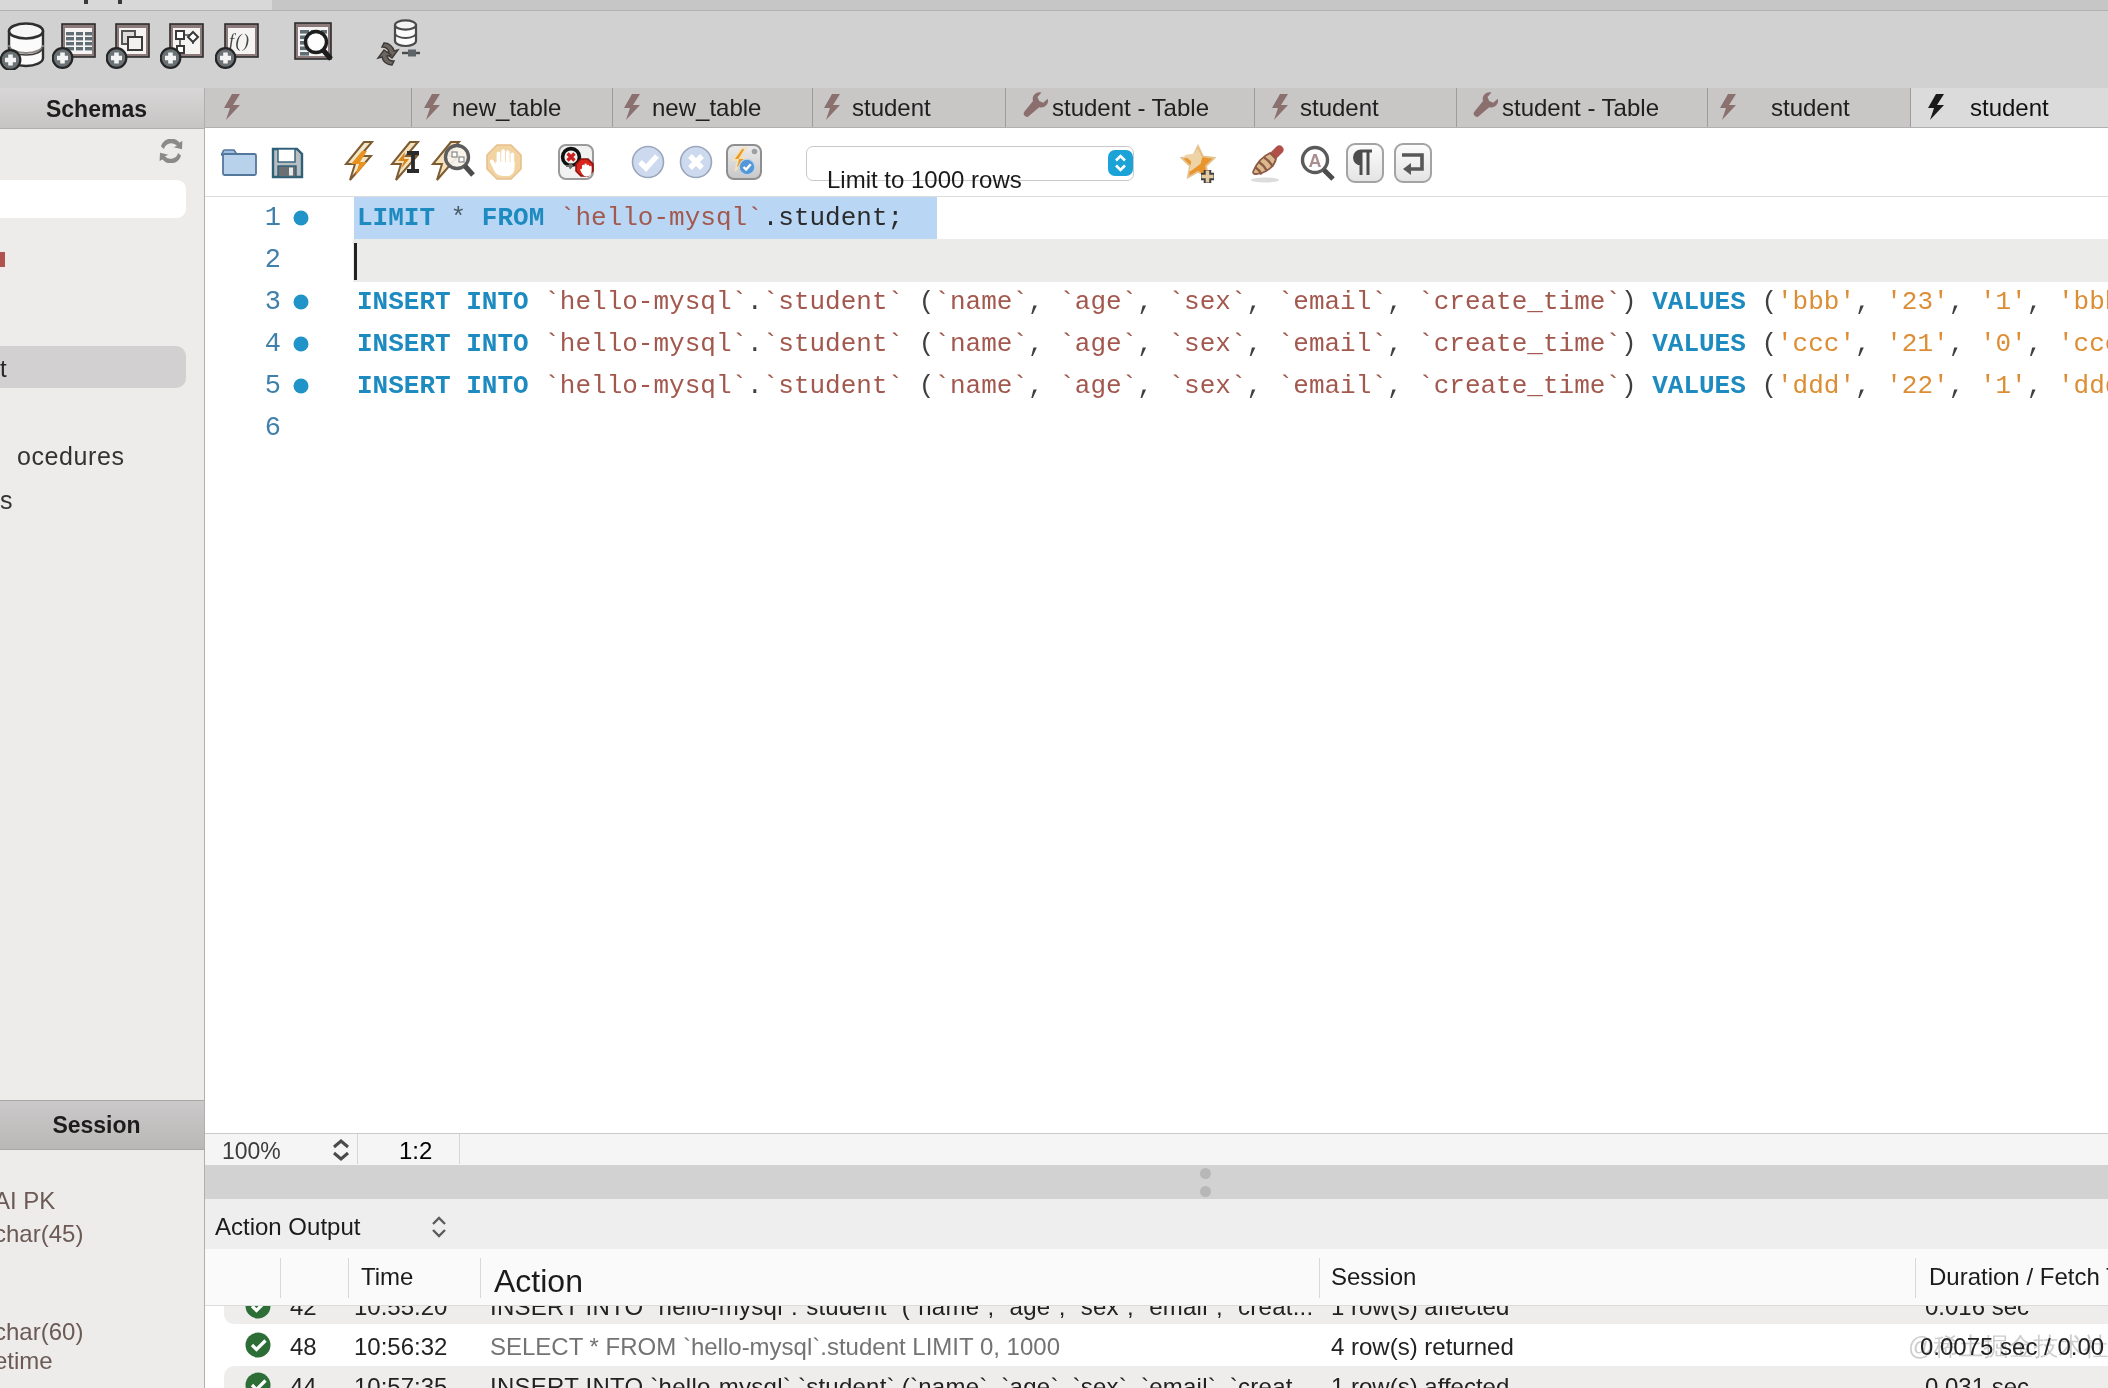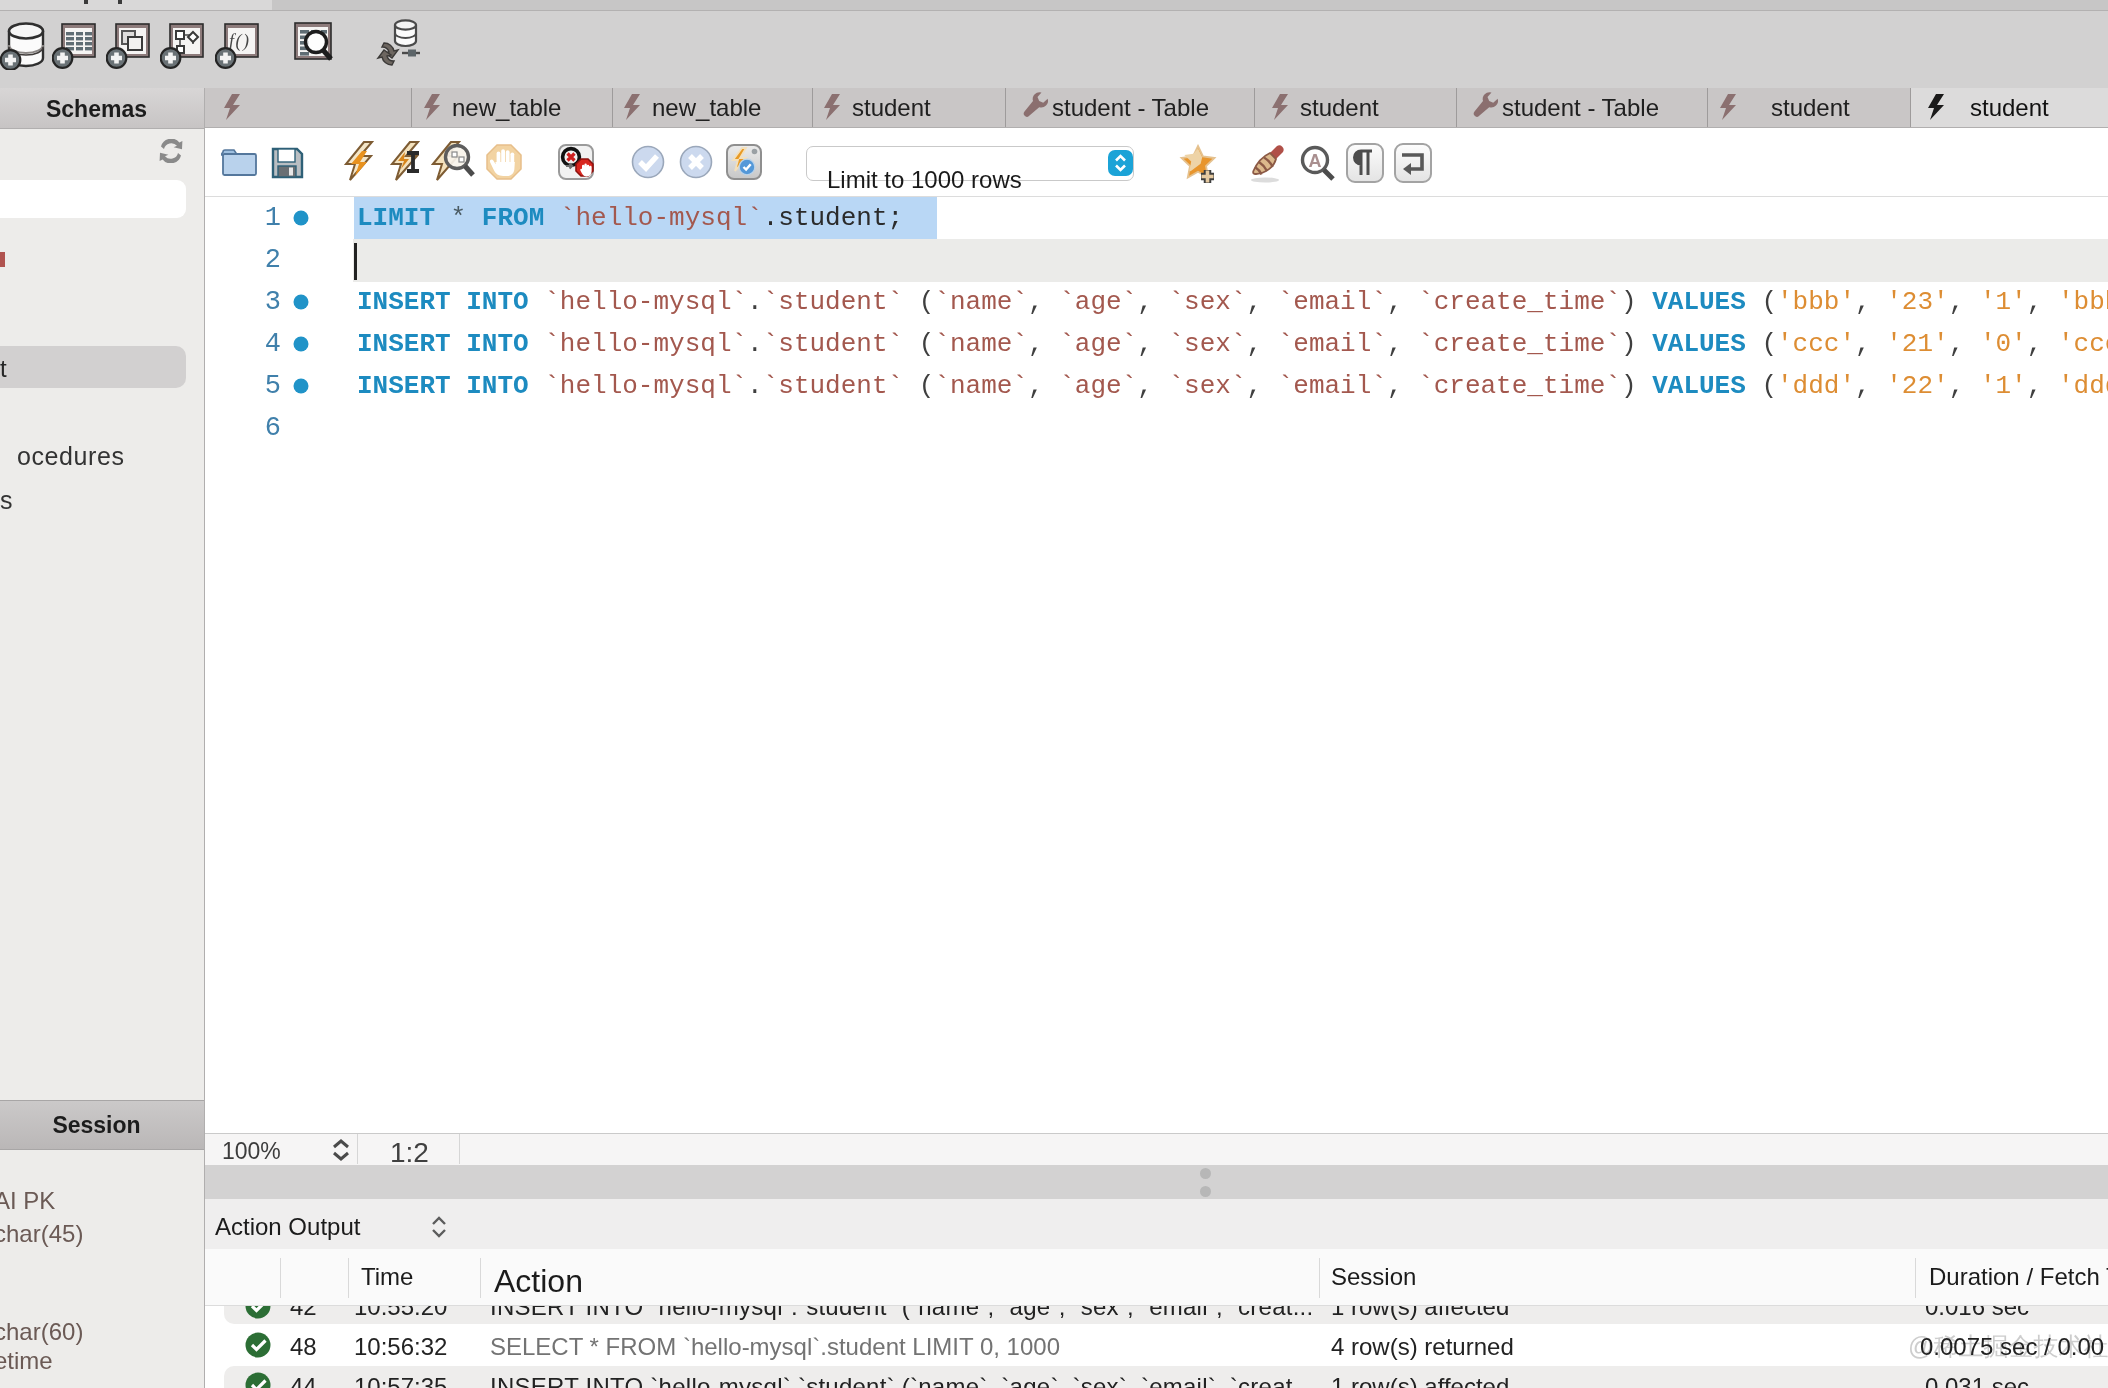--- a/index.html
+++ b/index.html
@@ -324,7 +324,7 @@
   <path d="M4 8 l7-6 7 6 M4 14 l7 6 7-6" stroke="#4a4a4a" stroke-width="3" fill="none"></path>
 </svg>
 <div class="abs" style="left:357px;top:1134px;width:1px;height:30px;background:#d6d6d6"></div>
-<div class="abs" style="left:390px;top:1137px;font-size:28px;color:#404040">1:2</div>
+<div class="abs" style="left:399px;top:1137px;font-size:24px;color:#000000">1:2</div>
 <div class="abs" style="left:459px;top:1134px;width:1px;height:30px;background:#d6d6d6"></div>
 </div>
 

